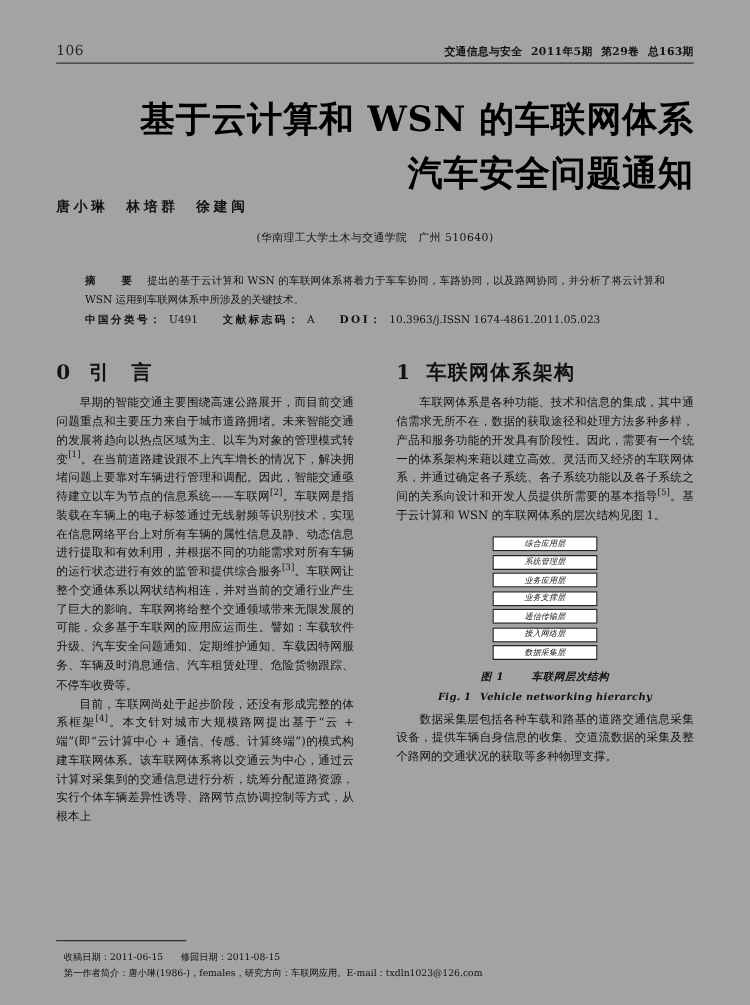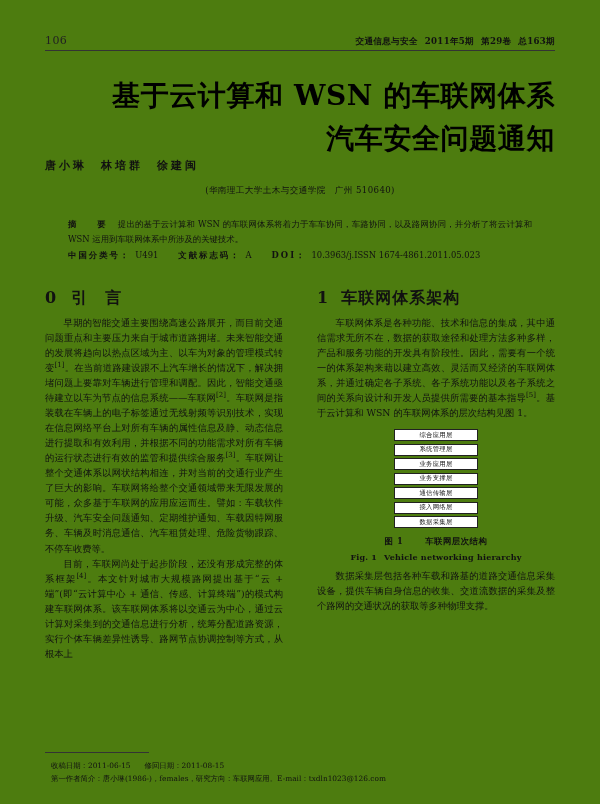--- a/index.html
+++ b/index.html
@@ -20,7 +20,7 @@
     left: 0; top: 0;
     width: 600px;
     height: 804px;
-    background: #4d7c0f;
+    background: #a3a3a3;
   }
 
   

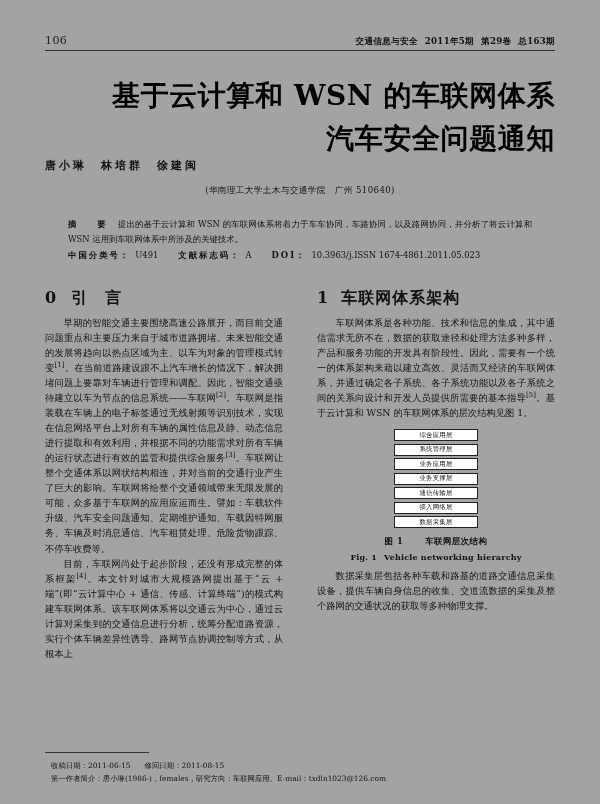--- a/index.html
+++ b/index.html
@@ -163,6 +163,7 @@
     display: flex;
     flex-direction: column;
     align-items: center;
+    font-style: italic;
   }
   .stack {
     display: flex;

